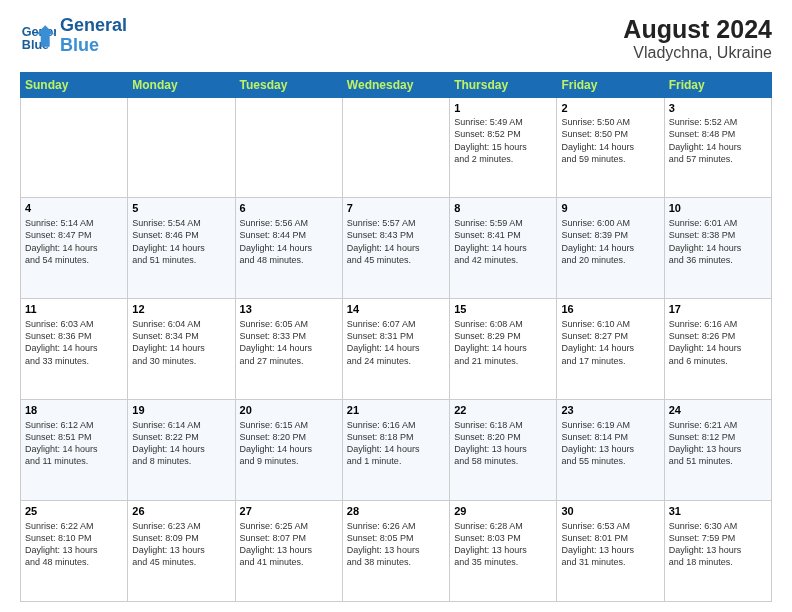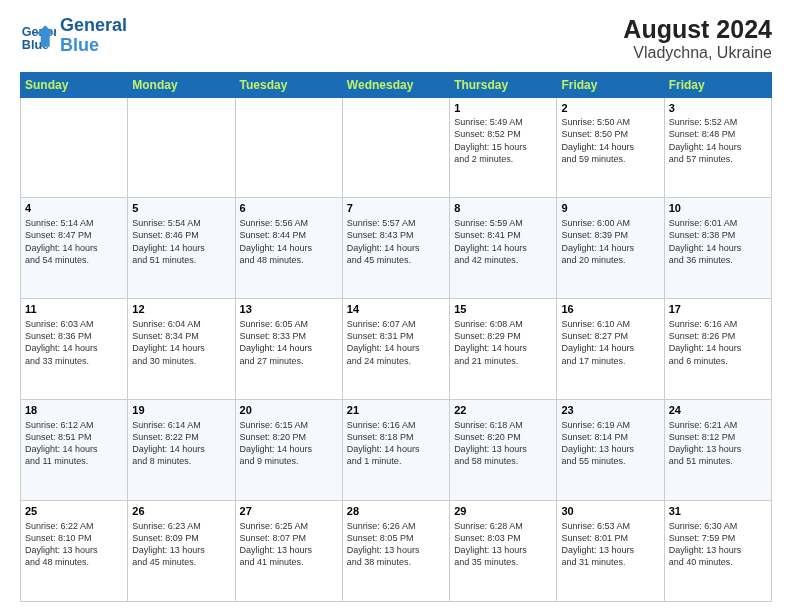--- a/index.html
+++ b/index.html
@@ -348,7 +348,7 @@
             <div class="day-info">Sunrise: 6:30 AM</div>
             <div class="day-info">Sunset: 7:59 PM</div>
             <div class="day-info">Daylight: 13 hours</div>
-            <div class="day-info">and 40 minutes.</div>
+            <div class="day-info">and 18 minutes.</div>
           </td>
         </tr>
       </tbody>

